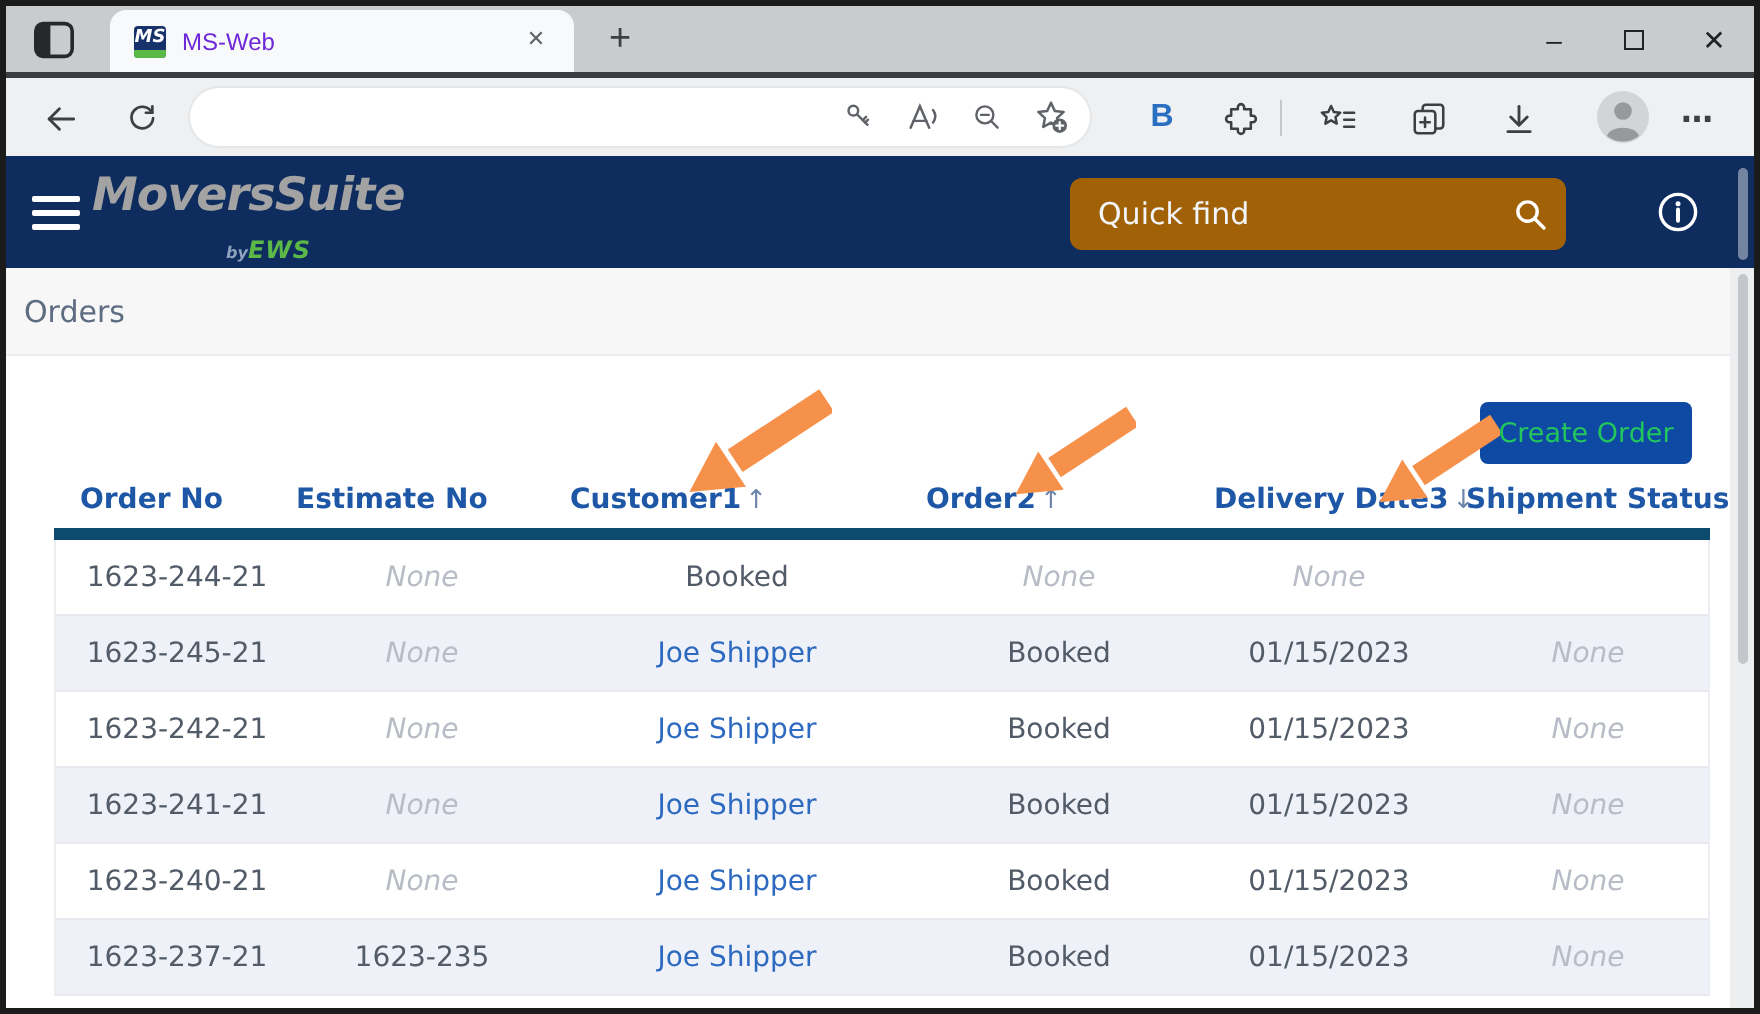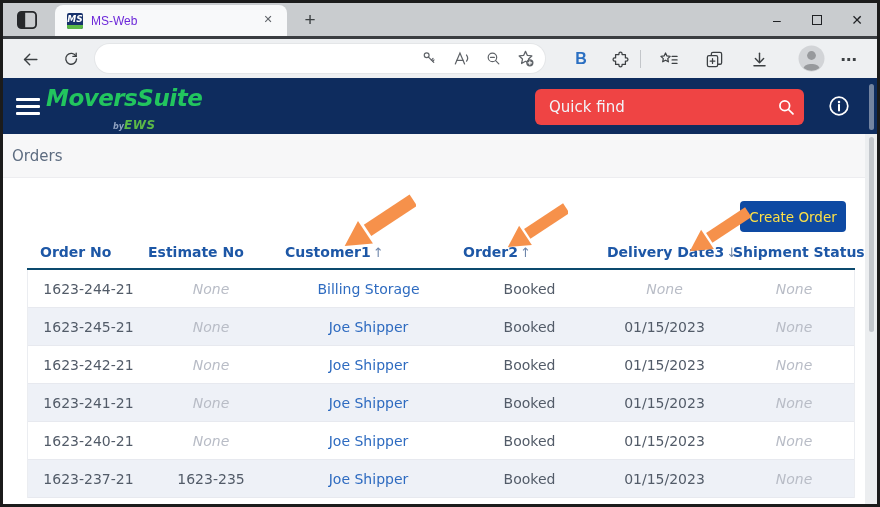--- a/index.html
+++ b/index.html
@@ -43,7 +43,7 @@
   .appheader{position:absolute;left:0;top:75px;width:874px;height:56px;background:var(--navy);}
   .hamburger{position:absolute;left:13px;top:20px;width:24px;height:17px;display:flex;flex-direction:column;justify-content:space-between;cursor:pointer;}
   .hamburger b{display:block;height:3px;background:#fff;border-radius:1px;}
-  .logo{position:absolute;left:43px;top:7px;color:#22c55e;font-style:italic;font-weight:800;font-size:23px;letter-spacing:-0.5px;}
+  .logo{position:absolute;left:43px;top:7px;color:#a3a3a3;font-style:italic;font-weight:800;font-size:23px;letter-spacing:-0.5px;}
   .logo-sub{position:absolute;left:110px;top:36px;font-style:italic;}
   .logo-sub .by{font-size:8px;color:#8fa2c0;font-weight:bold;}
   .logo-sub .ews{font-size:12px;color:var(--brand-green);font-weight:800;letter-spacing:0.5px;text-align:right;}

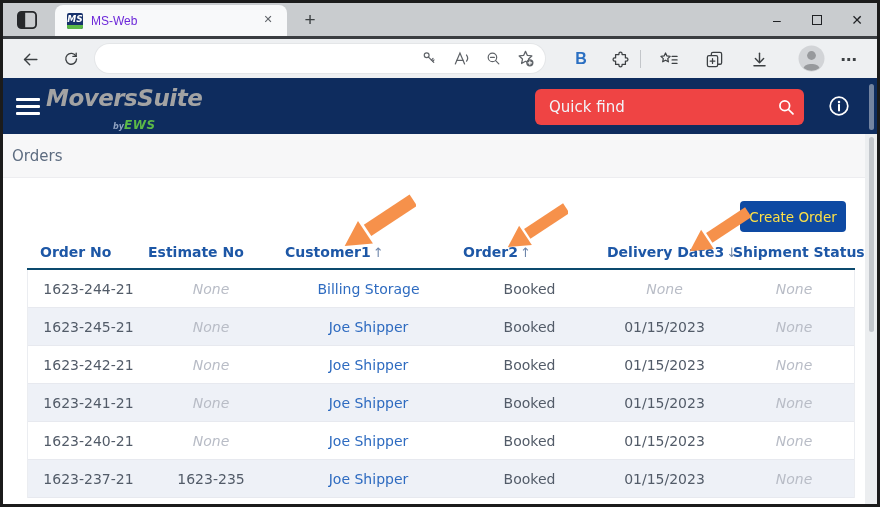--- a/index.html
+++ b/index.html
@@ -47,7 +47,7 @@
   .logo-sub{position:absolute;left:110px;top:36px;font-style:italic;}
   .logo-sub .by{font-size:8px;color:#8fa2c0;font-weight:bold;}
   .logo-sub .ews{font-size:12px;color:var(--brand-green);font-weight:800;letter-spacing:0.5px;text-align:right;}
-  .quickfind{position:absolute;left:532px;top:11px;width:269px;height:36px;background:#ef4444;border-radius:6px;display:flex;align-items:center;}
+  .quickfind{position:absolute;left:532px;top:11px;width:248px;height:36px;background:#a16207;border-radius:6px;display:flex;align-items:center;}
   .quickfind input{flex:1;background:transparent;border:none;outline:none;color:#fff;font-size:15px;padding-left:14px;font-family:"DejaVu Sans","Liberation Sans",sans-serif;}
   .quickfind input::placeholder{color:#f2f5fa;opacity:1;}
   .qf-search{width:36px;height:36px;display:flex;align-items:center;justify-content:center;}

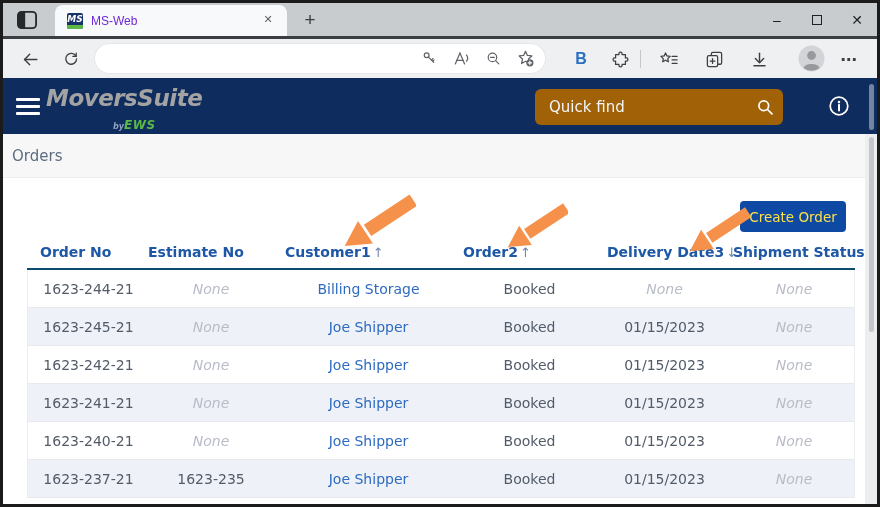--- a/index.html
+++ b/index.html
@@ -59,7 +59,7 @@
 
   
   .content{position:absolute;left:0;top:175px;width:874px;height:326px;background:#fff;}
-  .create-btn{position:absolute;left:737px;top:23px;width:106px;height:31px;background:var(--create-button-blue);color:#fde047;border:none;border-radius:4px;font-size:13.5px;font-family:"DejaVu Sans","Liberation Sans",sans-serif;cursor:pointer;}
+  .create-btn{position:absolute;left:737px;top:23px;width:106px;height:31px;background:var(--create-button-blue);color:#22c55e;border:none;border-radius:4px;font-size:13.5px;font-family:"DejaVu Sans","Liberation Sans",sans-serif;cursor:pointer;}
   .grid{display:grid;grid-template-columns:108px 137px 178px 144px 126px 1fr;}
   .thead{position:absolute;left:24px;top:58px;width:828px;height:34px;border-bottom:2px solid #0c4a6e;align-items:center;}
   .th{padding-left:13px;font-size:14px;font-weight:700;color:var(--header-link-blue);white-space:nowrap;cursor:pointer;}

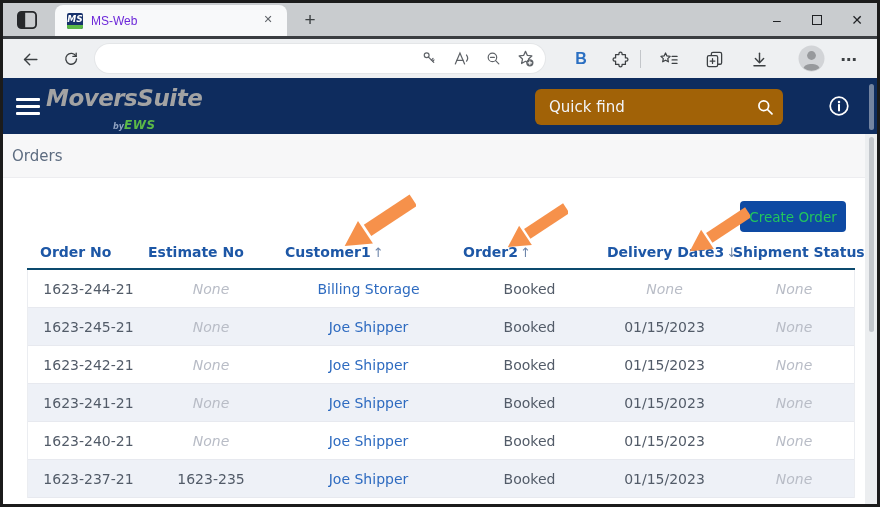--- a/index.html
+++ b/index.html
@@ -61,7 +61,7 @@
   .content{position:absolute;left:0;top:175px;width:874px;height:326px;background:#fff;}
   .create-btn{position:absolute;left:737px;top:23px;width:106px;height:31px;background:var(--create-button-blue);color:#22c55e;border:none;border-radius:4px;font-size:13.5px;font-family:"DejaVu Sans","Liberation Sans",sans-serif;cursor:pointer;}
   .grid{display:grid;grid-template-columns:108px 137px 178px 144px 126px 1fr;}
-  .thead{position:absolute;left:24px;top:58px;width:828px;height:34px;border-bottom:2px solid #0c4a6e;align-items:center;}
+  .thead{position:absolute;left:24px;top:58px;width:828px;height:34px;border-bottom:6px solid #0c4a6e;align-items:center;}
   .th{padding-left:13px;font-size:14px;font-weight:700;color:var(--header-link-blue);white-space:nowrap;cursor:pointer;}
   .th .sortarrow{font-weight:400;color:#6e86ab;font-size:13px;margin-left:2px;}
   .tbody{position:absolute;left:24px;top:92px;width:828px;border-left:1px solid #ebedf1;border-right:1px solid #ebedf1;}

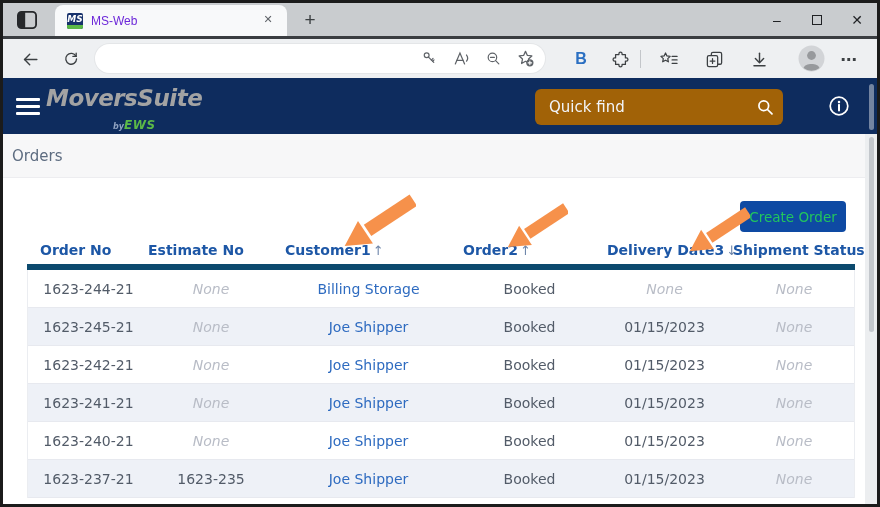--- a/index.html
+++ b/index.html
@@ -253,7 +253,6 @@
           <div class="tr grid">
             <div class="td">1623-244-21</div>
             <div class="td muted">None</div>
-            <div class="td link">Billing Storage</div>
             <div class="td">Booked</div>
             <div class="td muted">None</div>
             <div class="td muted">None</div>

